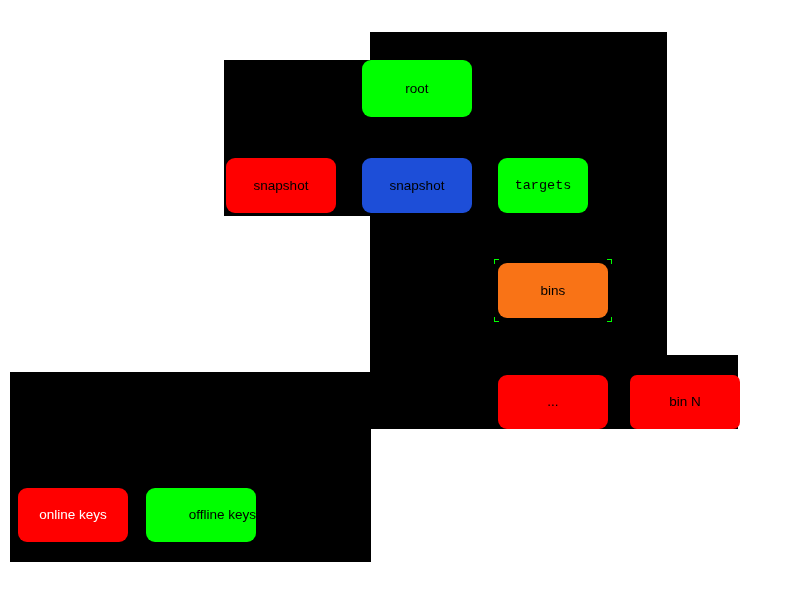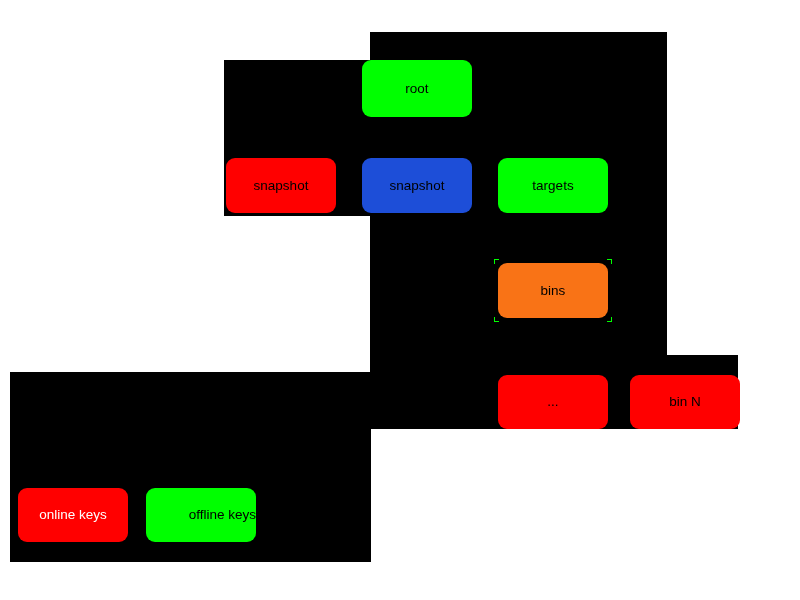--- a/index.html
+++ b/index.html
@@ -74,7 +74,7 @@
     <span>snapshot</span>
   </div>
 
-  <div class="node green" style="left: 498px; top: 158px; width: 110px; height: 55px; background: rgb(0, 255, 0); color: rgb(0, 0, 0);">
+  <div class="node green" style="left: 498px; top: 158px; width: 90px; height: 55px; background: rgb(0, 255, 0); color: rgb(0, 0, 0); font-family: Liberation Mono, monospace;">
     <span>targets</span>
   </div>
 

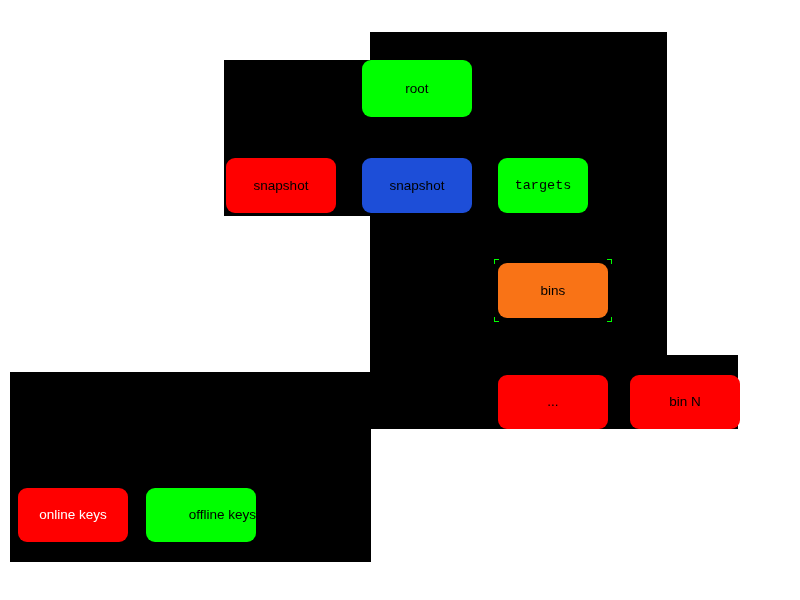--- a/index.html
+++ b/index.html
@@ -91,7 +91,7 @@
     <span>...</span>
   </div>
 
-  <div class="node red" style="left: 630px; top: 375px; width: 110px; height: 54px; background: rgb(255, 0, 0); color: rgb(0, 0, 0);">
+  <div class="node red" style="left: 630px; top: 375px; width: 110px; height: 54px; background: rgb(255, 0, 0); color: rgb(0, 0, 0); border-radius: 7px;">
     <span>bin N</span>
   </div>
 

